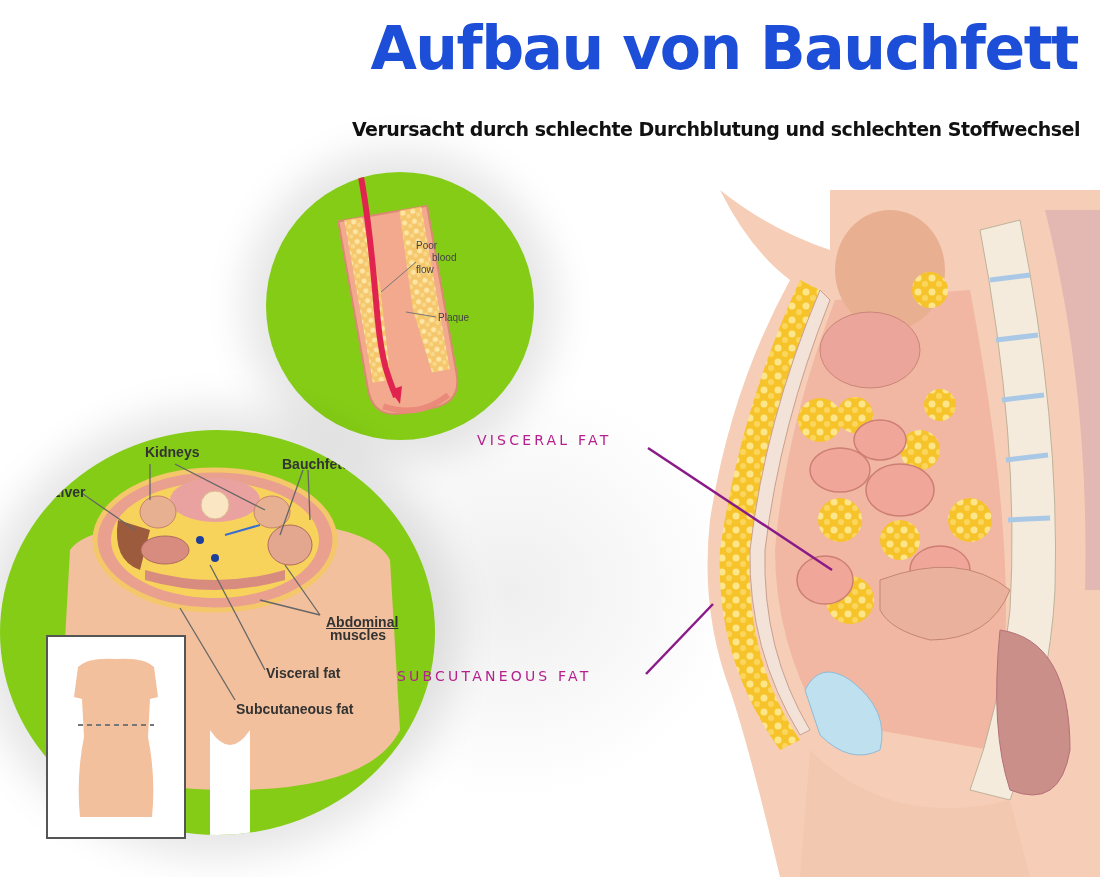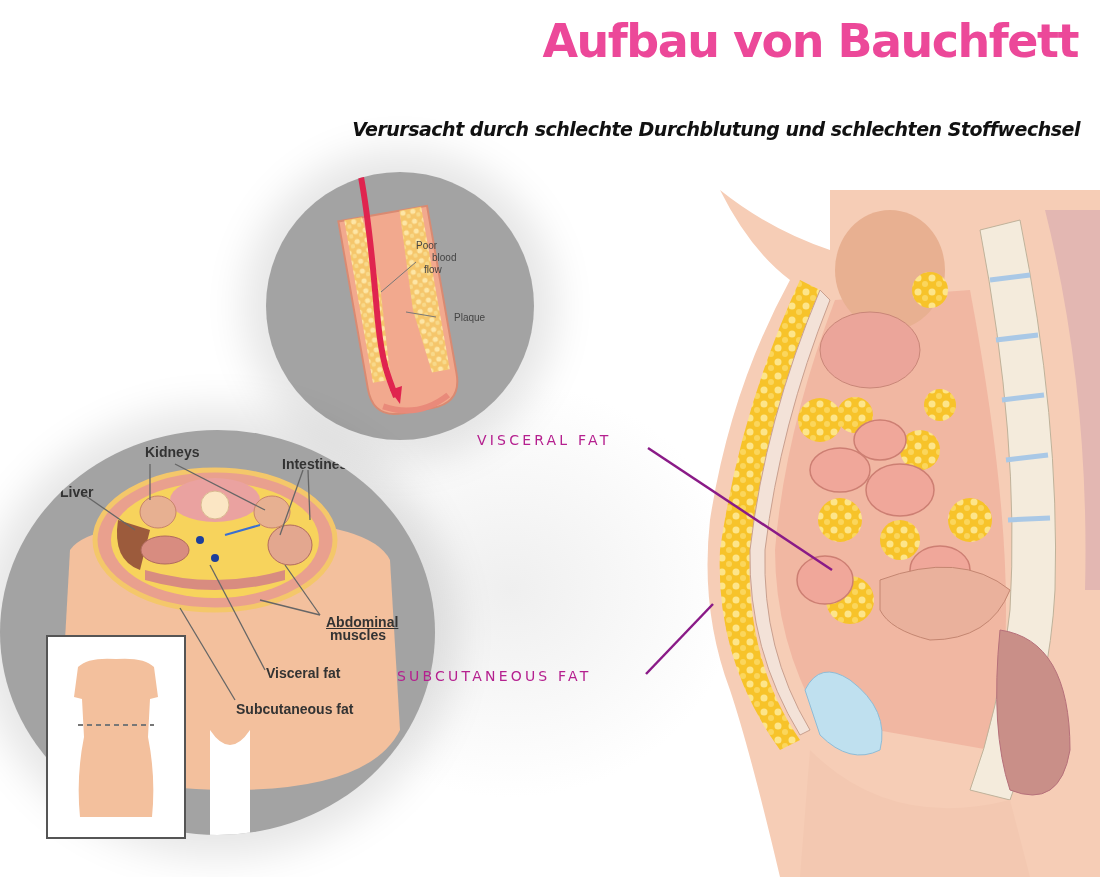--- a/index.html
+++ b/index.html
@@ -4,7 +4,7 @@
 <style>
   html,body{margin:0;padding:0;}
   body{width:1100px;height:877px;position:relative;overflow:hidden;background:#ffffff;font-family:"Liberation Sans",sans-serif;}
-  .title{position:absolute;right:22px;top:18px;font-family:"DejaVu Sans",sans-serif;font-weight:bold;font-size:46px;color:#ec4899;letter-spacing:-1.5px;line-height:1;white-space:nowrap;}
+  .title{position:absolute;right:22px;top:18px;font-family:"DejaVu Sans",sans-serif;font-weight:bold;font-size:60px;color:#1d4ed8;letter-spacing:-1.5px;line-height:1;white-space:nowrap;}
   .subtitle{position:absolute;right:20px;top:118px;font-family:"DejaVu Sans",sans-serif;font-weight:bold;font-style:italic;font-size:19px;color:#111;letter-spacing:-0.5px;white-space:nowrap;}
   .circle{position:absolute;border-radius:50%;background:#a3a3a3;box-shadow:0 0 40px 22px rgba(0,0,0,0.10);overflow:hidden;}
   .circle-artery{left:266px;top:172px;width:268px;height:268px;}

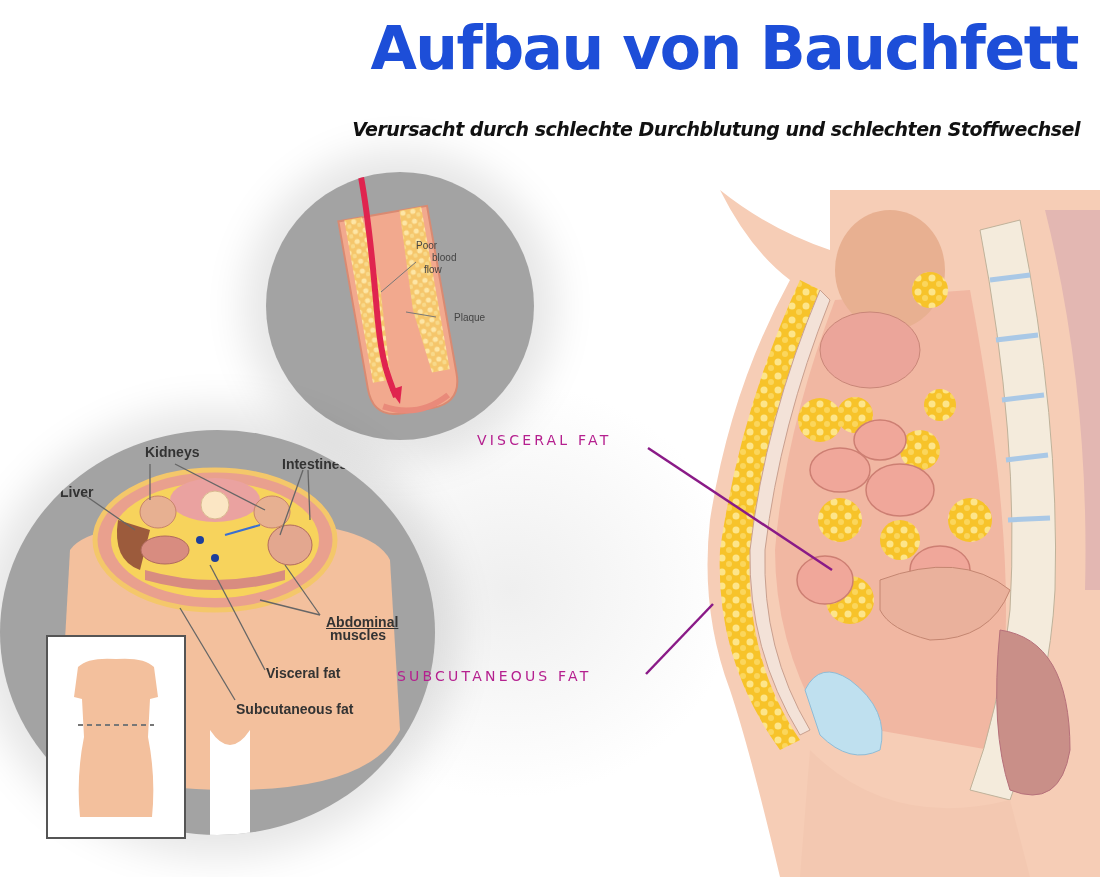--- a/index.html
+++ b/index.html
@@ -5,7 +5,7 @@
   html,body{margin:0;padding:0;}
   body{width:1100px;height:877px;position:relative;overflow:hidden;background:#ffffff;font-family:"Liberation Sans",sans-serif;}
   .title{position:absolute;right:22px;top:18px;font-family:"DejaVu Sans",sans-serif;font-weight:bold;font-size:60px;color:#1d4ed8;letter-spacing:-1.5px;line-height:1;white-space:nowrap;}
-  .subtitle{position:absolute;right:20px;top:118px;font-family:"DejaVu Sans",sans-serif;font-weight:bold;font-style:italic;font-size:19px;color:#111;letter-spacing:-0.5px;white-space:nowrap;}
+  .subtitle{position:absolute;right:20px;top:118px;font-family:"DejaVu Sans",sans-serif;font-weight:bold;font-size:19px;color:#111;letter-spacing:-0.5px;white-space:nowrap;}
   .circle{position:absolute;border-radius:50%;background:#a3a3a3;box-shadow:0 0 40px 22px rgba(0,0,0,0.10);overflow:hidden;}
   .circle-artery{left:266px;top:172px;width:268px;height:268px;}
   .circle-cross{left:0px;top:430px;width:435px;height:405px;}

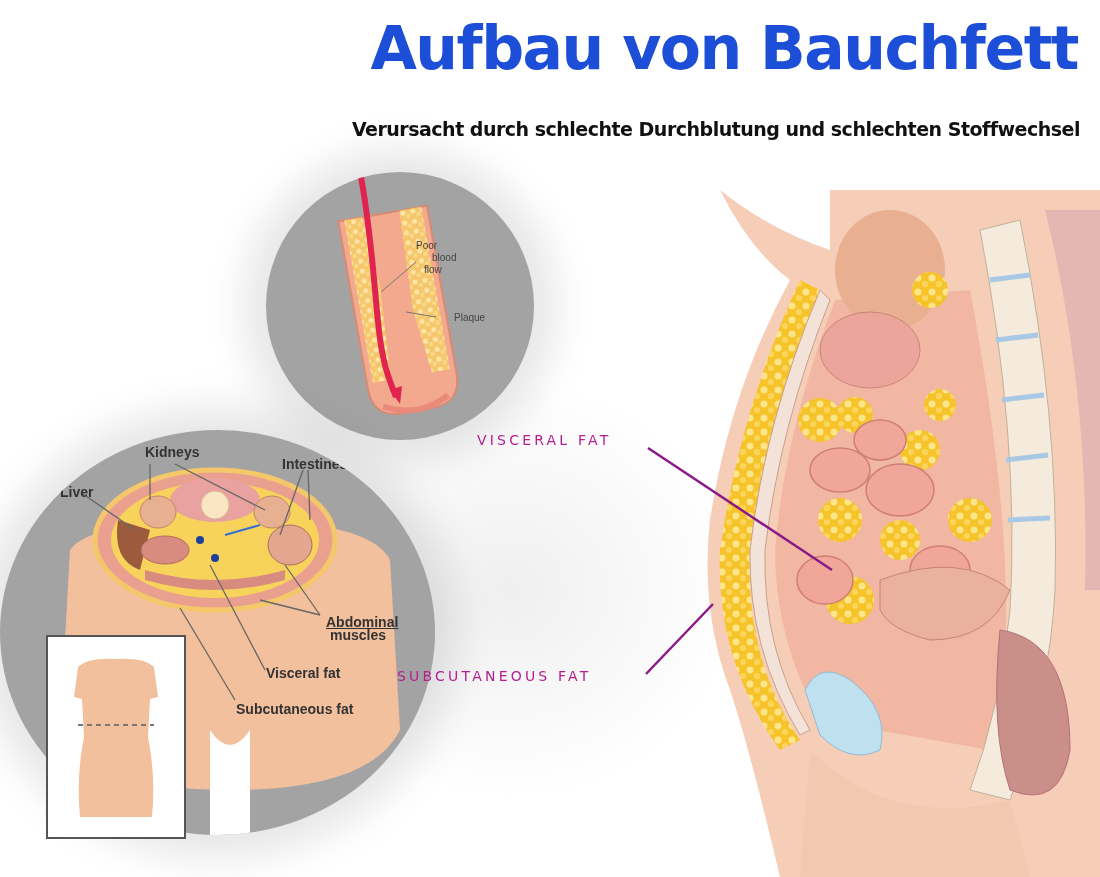--- a/index.html
+++ b/index.html
@@ -6,7 +6,7 @@
   body{width:1100px;height:877px;position:relative;overflow:hidden;background:#ffffff;font-family:"Liberation Sans",sans-serif;}
   .title{position:absolute;right:22px;top:18px;font-family:"DejaVu Sans",sans-serif;font-weight:bold;font-size:60px;color:#1d4ed8;letter-spacing:-1.5px;line-height:1;white-space:nowrap;}
   .subtitle{position:absolute;right:20px;top:118px;font-family:"DejaVu Sans",sans-serif;font-weight:bold;font-size:19px;color:#111;letter-spacing:-0.5px;white-space:nowrap;}
-  .circle{position:absolute;border-radius:50%;background:#a3a3a3;box-shadow:0 0 40px 22px rgba(0,0,0,0.10);overflow:hidden;}
+  .circle{position:absolute;border-radius:50%;background:#84cc16;box-shadow:0 0 40px 22px rgba(0,0,0,0.10);overflow:hidden;}
   .circle-artery{left:266px;top:172px;width:268px;height:268px;}
   .circle-cross{left:0px;top:430px;width:435px;height:405px;}
   svg{position:absolute;left:0;top:0;}

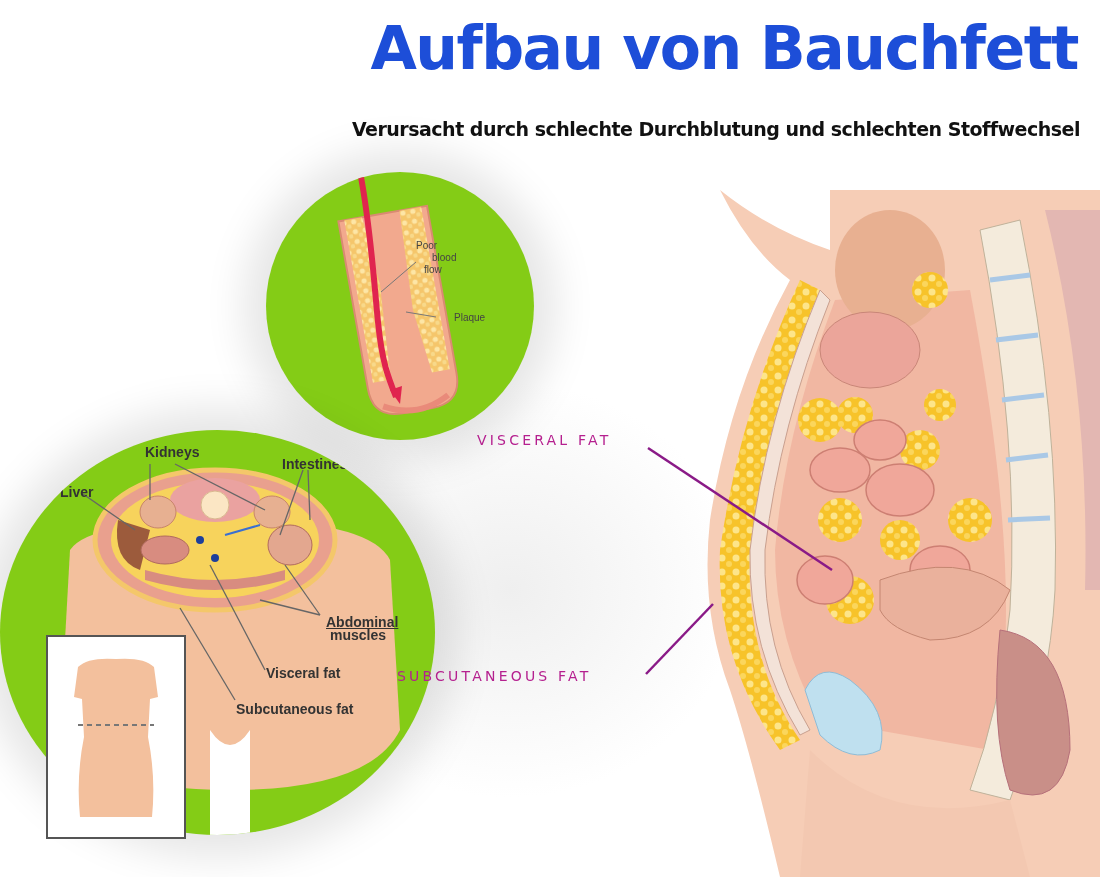--- a/index.html
+++ b/index.html
@@ -49,7 +49,7 @@
   </svg>
   <div class="lbl lbl-sm" style="left:150px;top:68px;">Poor</div>
   <div class="lbl lbl-sm" style="left:166px;top:80px;">blood</div>
-  <div class="lbl lbl-sm" style="left:150px;top:92px;margin-left:8px;">flow</div>
+  <div class="lbl lbl-sm" style="left:150px;top:92px;">flow</div>
   <div class="lbl lbl-sm" style="left:188px;top:140px;">Plaque</div>
 </div>
 

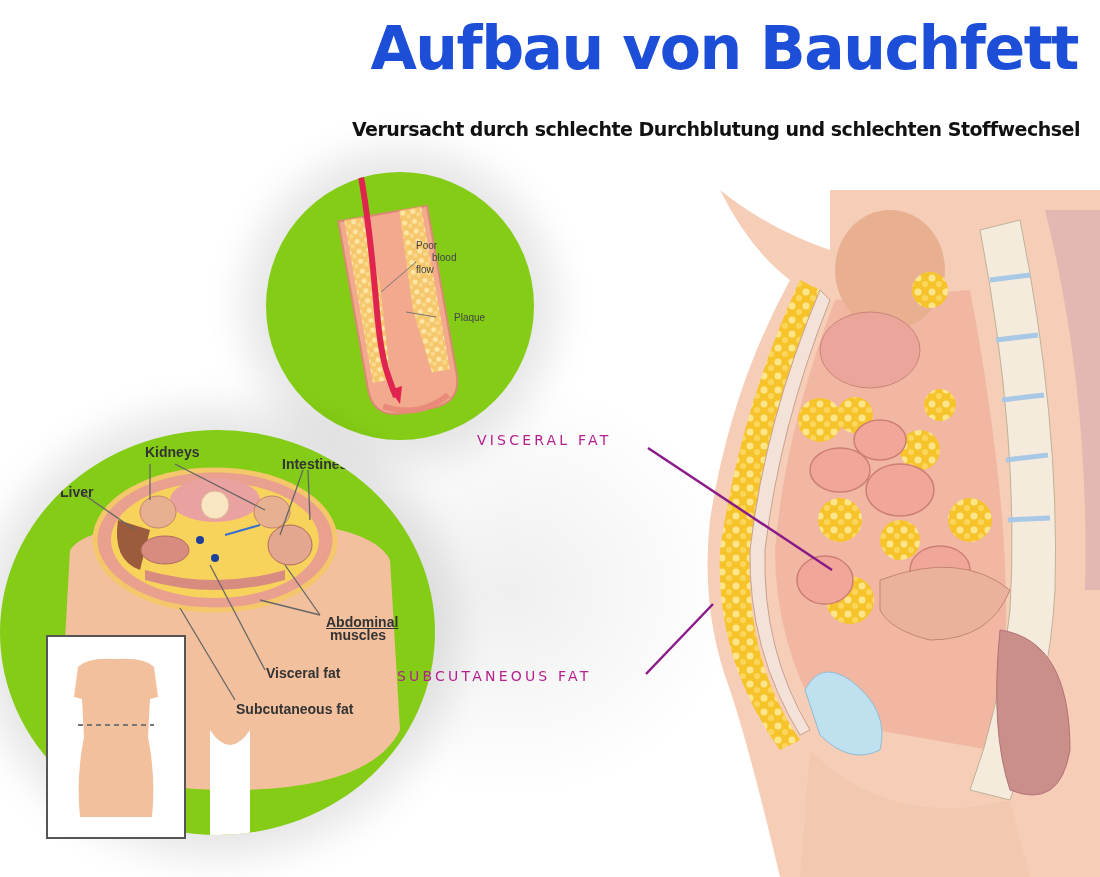--- a/index.html
+++ b/index.html
@@ -50,7 +50,7 @@
   <div class="lbl lbl-sm" style="left:150px;top:68px;">Poor</div>
   <div class="lbl lbl-sm" style="left:166px;top:80px;">blood</div>
   <div class="lbl lbl-sm" style="left:150px;top:92px;">flow</div>
-  <div class="lbl lbl-sm" style="left:188px;top:140px;">Plaque</div>
+  <div class="lbl lbl-sm" style="left:172px;top:140px;">Plaque</div>
 </div>
 
 <div class="circle circle-cross">

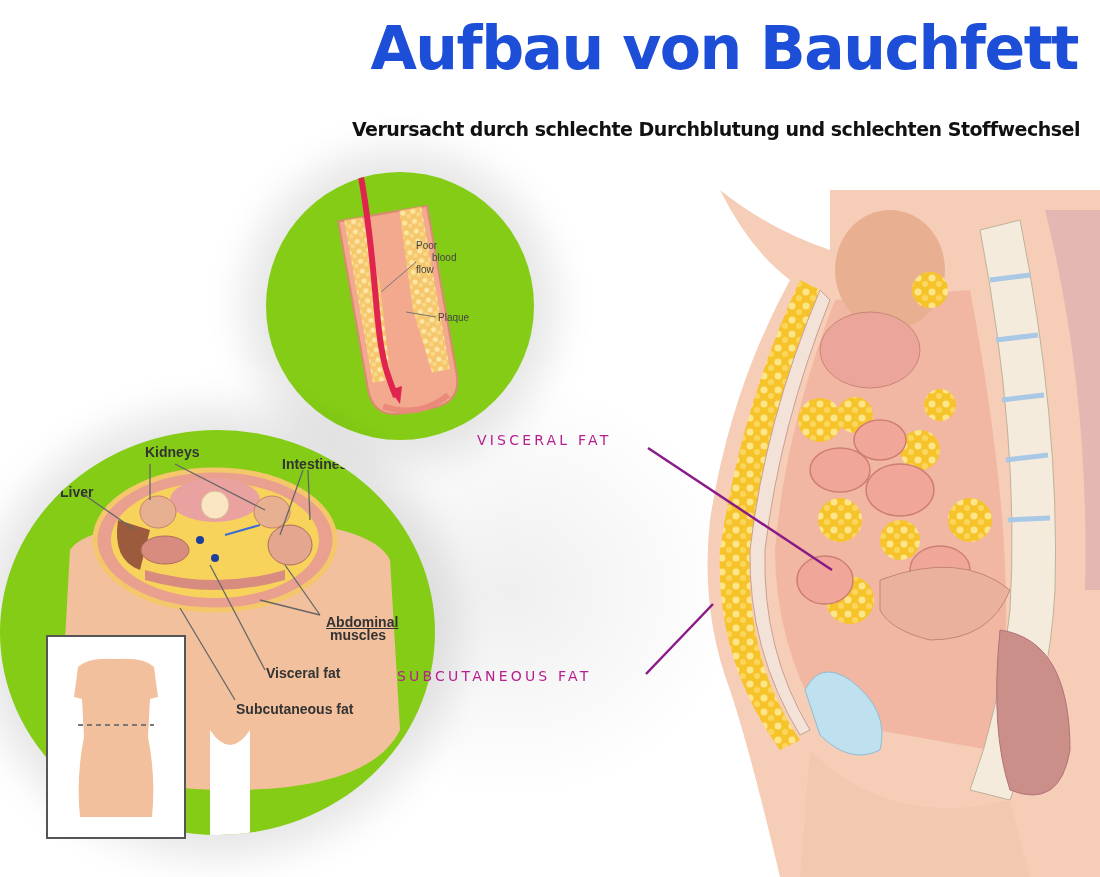--- a/index.html
+++ b/index.html
@@ -86,7 +86,7 @@
     </g>
   </svg>
   <div class="lbl" style="left:145px;top:16px;">Kidneys</div>
-  <div class="lbl" style="left:282px;top:28px;">Intestines</div>
+  <div class="lbl" style="left:282px;top:28px;">Bauchfett</div>
   <div class="lbl" style="left:60px;top:56px;">Liver</div>
   <div class="lbl" style="left:326px;top:186px;text-decoration:underline;">Abdominal</div>
   <div class="lbl" style="left:330px;top:199px;">muscles</div>

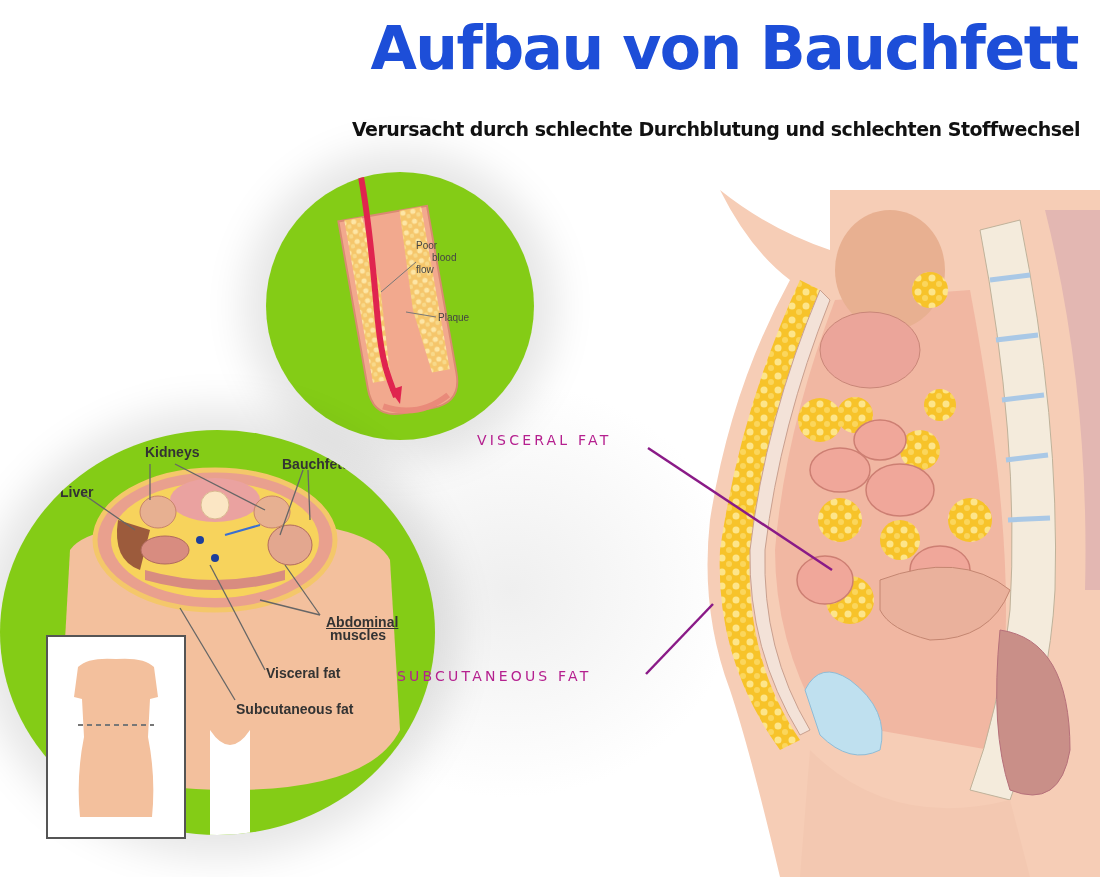--- a/index.html
+++ b/index.html
@@ -87,7 +87,7 @@
   </svg>
   <div class="lbl" style="left:145px;top:16px;">Kidneys</div>
   <div class="lbl" style="left:282px;top:28px;">Bauchfett</div>
-  <div class="lbl" style="left:60px;top:56px;">Liver</div>
+  <div class="lbl" style="left:52px;top:56px;">Liver</div>
   <div class="lbl" style="left:326px;top:186px;text-decoration:underline;">Abdominal</div>
   <div class="lbl" style="left:330px;top:199px;">muscles</div>
   <div class="lbl" style="left:266px;top:237px;">Visceral fat</div>

